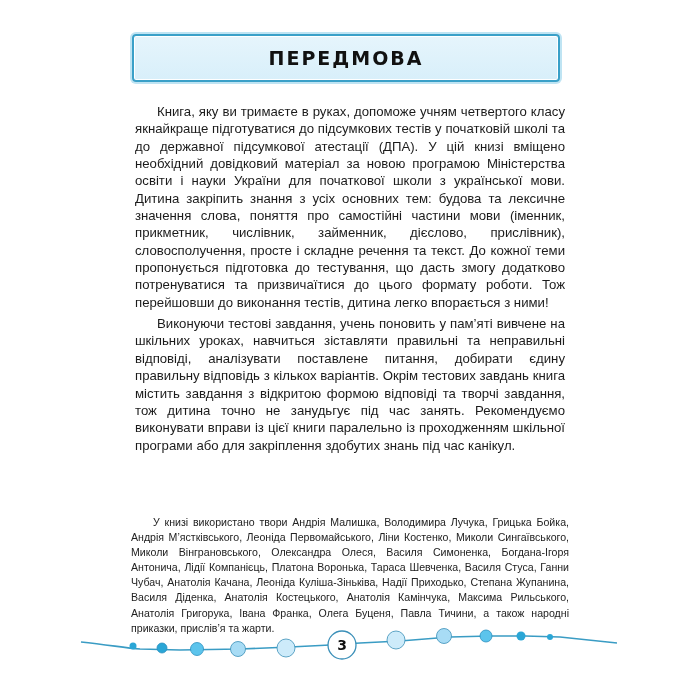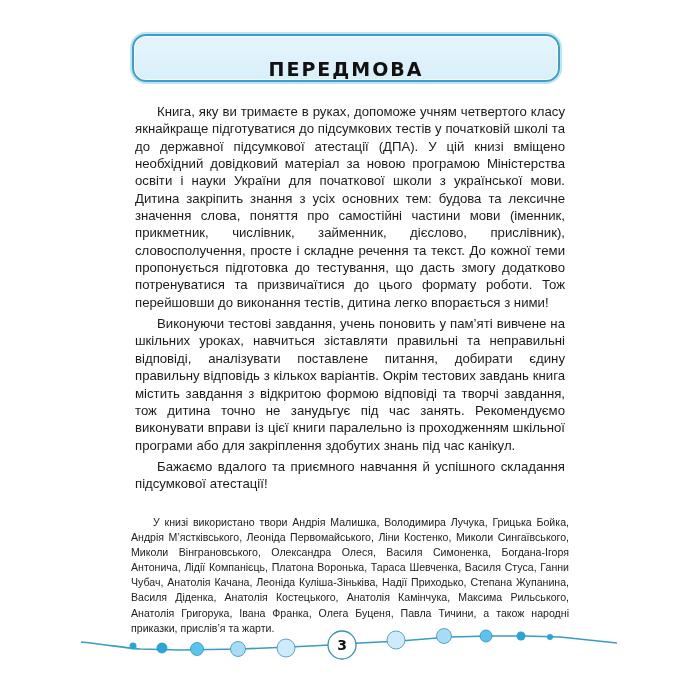--- a/index.html
+++ b/index.html
@@ -8,9 +8,9 @@
   .title-box {
     position: absolute; left: 132px; top: 34px; width: 424px; height: 44px;
     background: linear-gradient(#e6f5fc, #d8effa);
-    border: 2px solid #3aa0c8; border-radius: 14px;
+    border: 2px solid #3aa0c8; border-radius: 4px;
     box-shadow: 0 0 0 2px #bfe4f3, inset 0 0 0 1px #ffffff;
-    display: flex; align-items: flex-end; justify-content: center;
+    display: flex; align-items: center; justify-content: center;
   }
   .title-text {
     font-family: "DejaVu Sans", sans-serif; font-weight: bold;

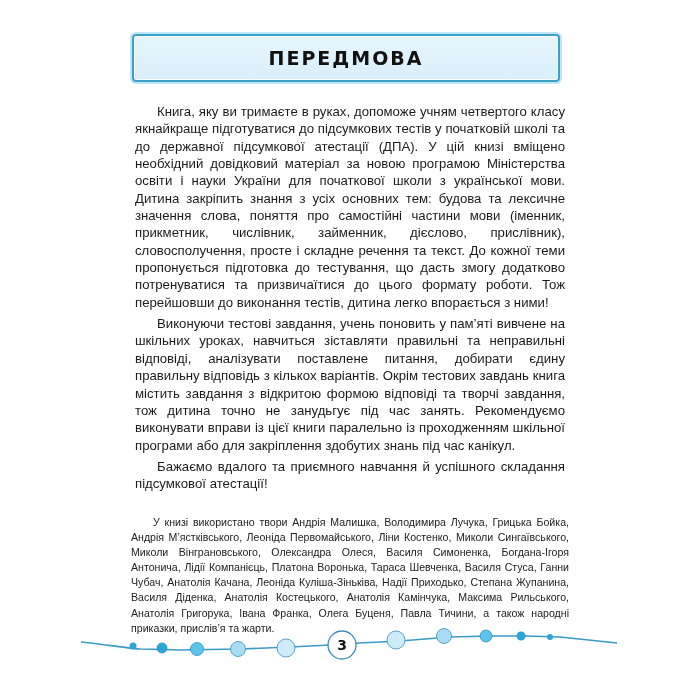--- a/index.html
+++ b/index.html
@@ -45,7 +45,6 @@
 <div class="body-text">
   <p>Книга, яку ви тримаєте в руках, допоможе учням четвертого класу якнайкраще підготуватися до підсумкових тестів у початковій школі та до державної підсумкової атестації (ДПА). У цій книзі вміщено необхідний довідковий матеріал за новою програмою Міністерства освіти і науки України для початкової школи з української мови. Дитина закріпить знання з усіх основних тем: будова та лексичне значення слова, поняття про самостійні частини мови (іменник, прикметник, числівник, займенник, дієслово, прислівник), словосполучення, просте і складне речення та текст. До кожної теми пропонується підготовка до тестування, що дасть змогу додатково потренуватися та призвичаїтися до цього формату роботи. Тож перейшовши до виконання тестів, дитина легко впорається з ними!</p>
   <p>Виконуючи тестові завдання, учень поновить у пам’яті вивчене на шкільних уроках, навчиться зіставляти правильні та неправильні відповіді, аналізувати поставлене питання, добирати єдину правильну відповідь з кількох варіантів. Окрім тестових завдань книга містить завдання з відкритою формою відповіді та творчі завдання, тож дитина точно не занудьгує під час занять. Рекомендуємо виконувати вправи із цієї книги паралельно із проходженням шкільної програми або для закріплення здобутих знань під час канікул.</p>
-  <p>Бажаємо вдалого та приємного навчання й успішного складання підсумкової атестації!</p>
 </div>
 
 <div class="credits">

